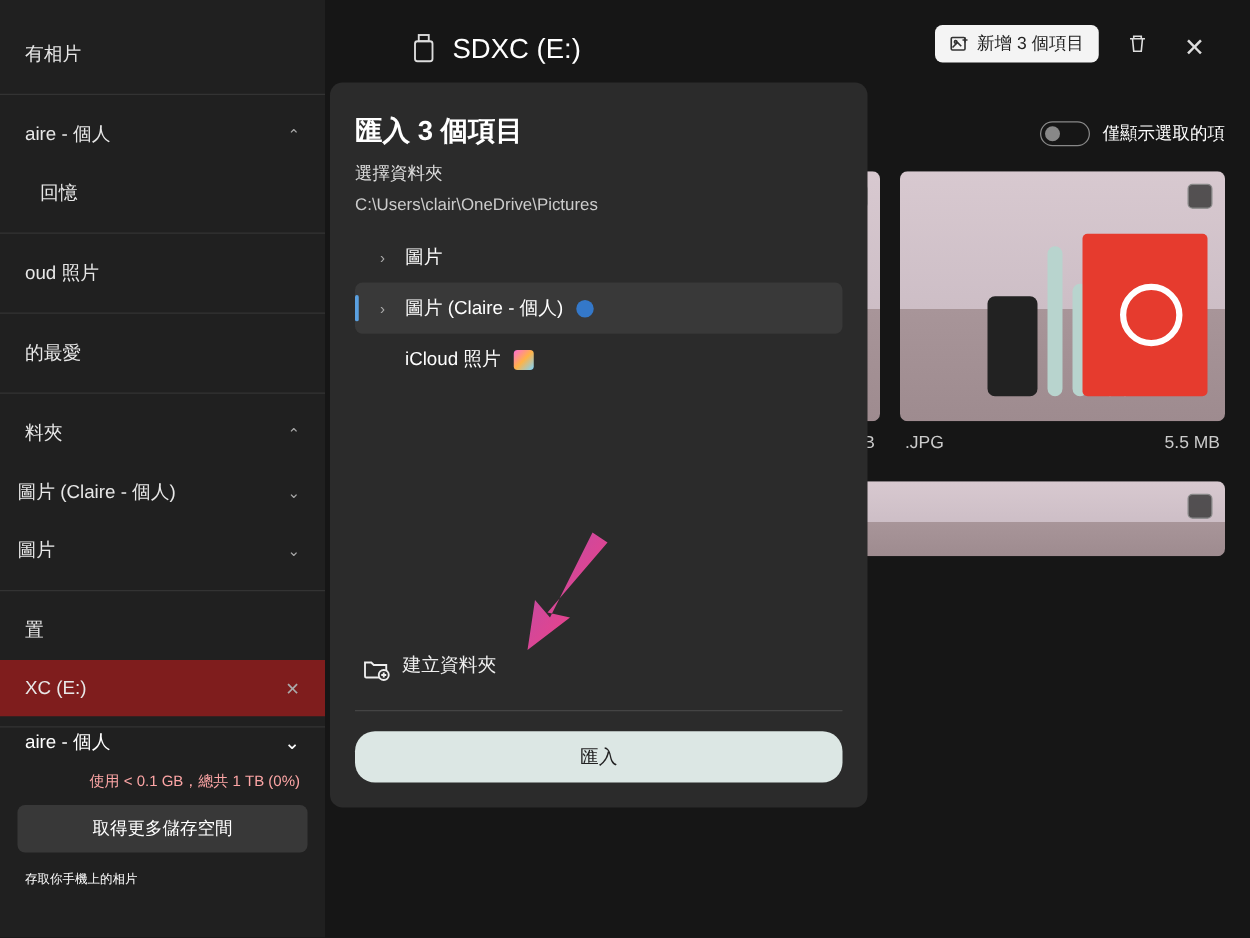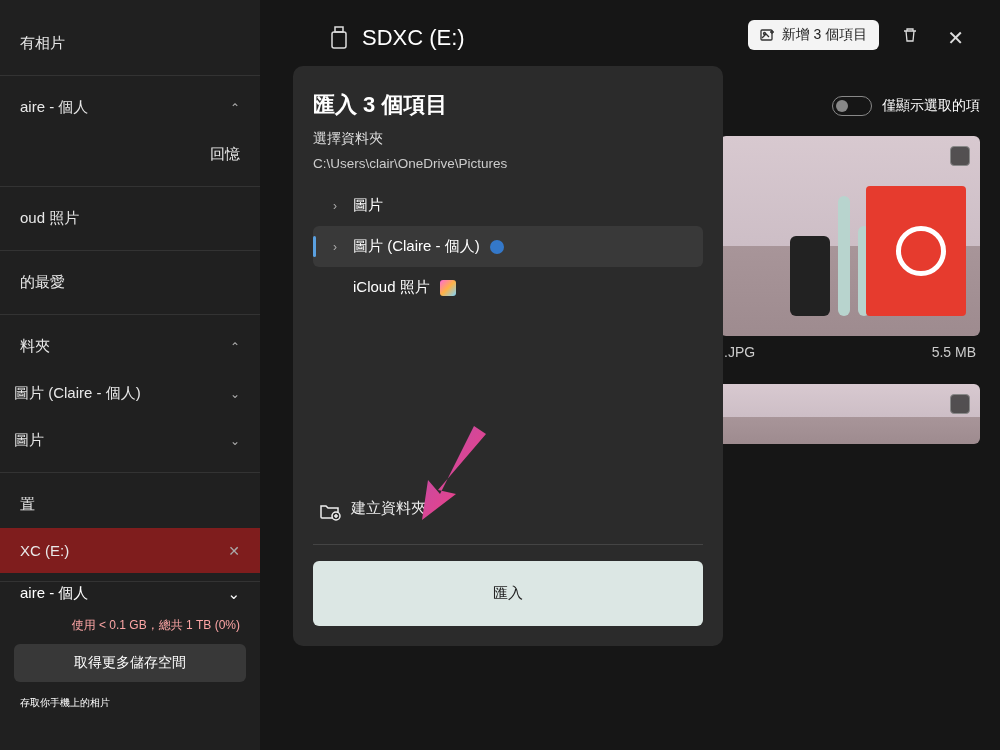--- a/index.html
+++ b/index.html
@@ -52,7 +52,7 @@
 .brushes { position:absolute; left:160px; bottom:20px; width:30px; height:50px; }
 .brushes::before,.brushes::after { content:''; position:absolute; bottom:0; width:8px; height:45px; background:#eee; border-radius:4px; }
 .brushes::before { left:4px; } .brushes::after { left:16px; }
-.modal { position:absolute; left: 293px; top: 66px; width: 430px; height: 580px; background: #2b2b2b; border-radius: 10px; padding: 24px 20px 20px; display:flex; flex-direction:column; }
+.modal { position:absolute; left: 264px; top: 66px; width: 430px; height: 580px; background: #2b2b2b; border-radius: 10px; padding: 24px 20px 20px; display:flex; flex-direction:column; }
 .modal-title { font-size: 22px; font-weight: 600; margin-bottom: 10px; }
 .modal-sub { font-size: 14px; color: #ddd; margin-bottom: 8px; }
 .modal-path { font-size: 13.5px; color: #ccc; margin-bottom: 14px; }

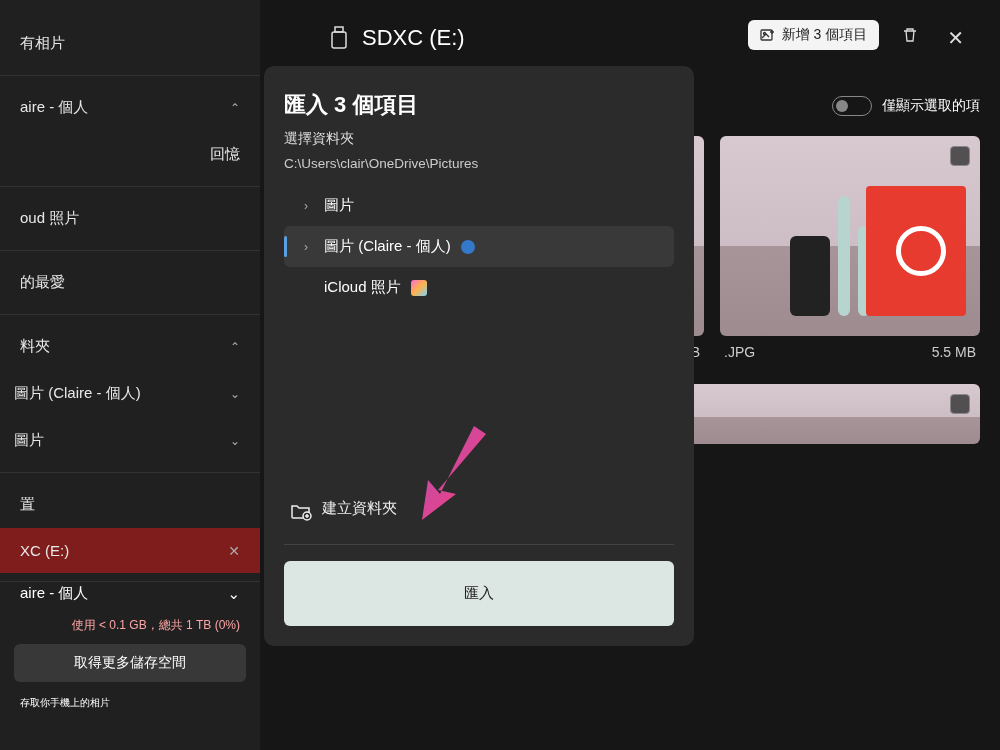--- a/index.html
+++ b/index.html
@@ -8,7 +8,7 @@
 
 .sidebar { position: absolute; left: 0; top: 0; width: 260px; height: 750px; background: #202020; padding-top: 20px; }
 .sidebar-item { display: flex; align-items: center; padding: 14px 20px; font-size: 15px; color: #e8e8e8; cursor: pointer; }
-.sidebar-item.sub { padding-left: 20px; justify-content: flex-end; }
+.sidebar-item.sub { padding-left: 32px; }
 .sidebar-item.sub2 { padding-left: 14px; }
 .sidebar-item .chev { margin-left: auto; font-size: 12px; color: #aaa; }
 .sidebar-item .close-x { margin-left: auto; font-size: 14px; color: #aaa; }

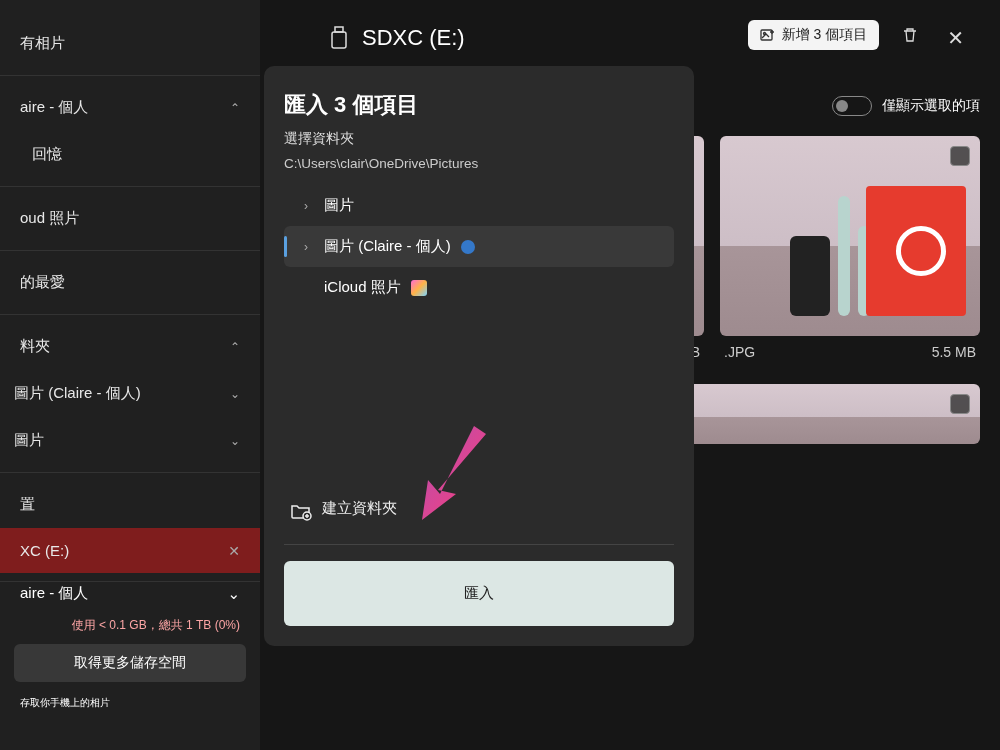--- a/index.html
+++ b/index.html
@@ -70,7 +70,7 @@
 .folder-plus-icon svg { width:22px; height:22px; }
 .modal-divider { height:1px; background:#444; margin-bottom: 16px; }
 .modal-buttons { display:flex; gap: 10px; }
-.modal-btn { flex:1; padding: 23px; border-radius: 6px; font-size: 15px; border:none; cursor:pointer; }
+.modal-btn { flex:1; padding: 11px; border-radius: 16px; font-size: 15px; border:none; cursor:pointer; }
 .btn-primary { background: #dce7e4; color:#222; }
 .btn-secondary { background: #3a3a3a; color:#fff; }
 

